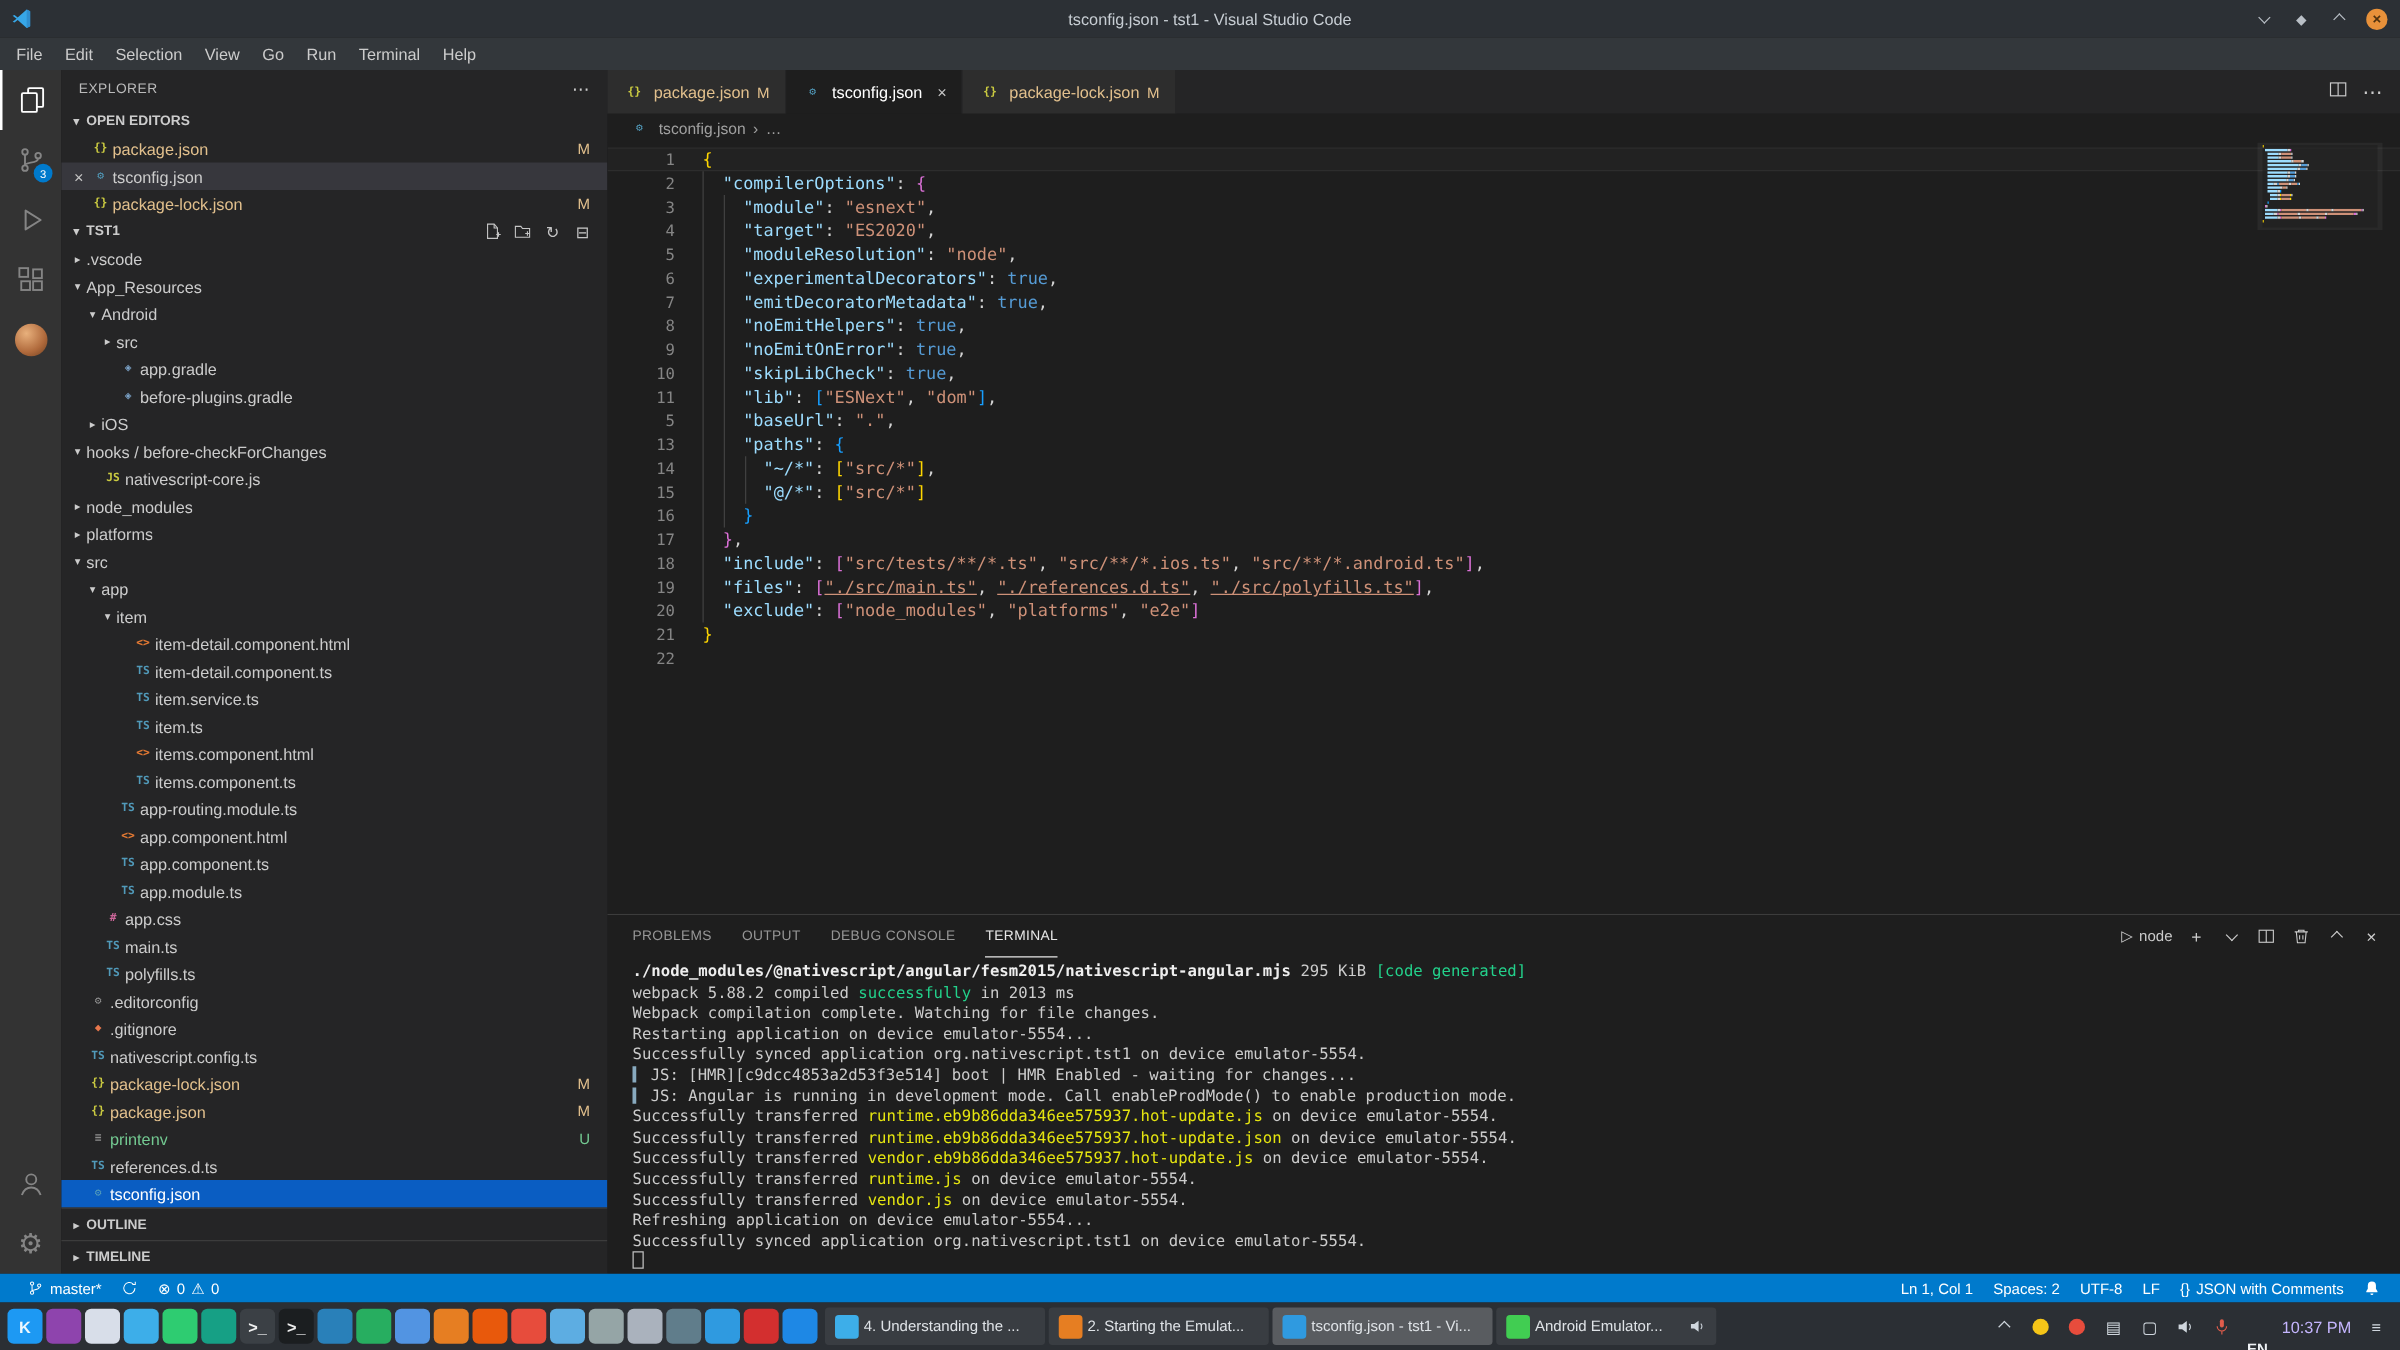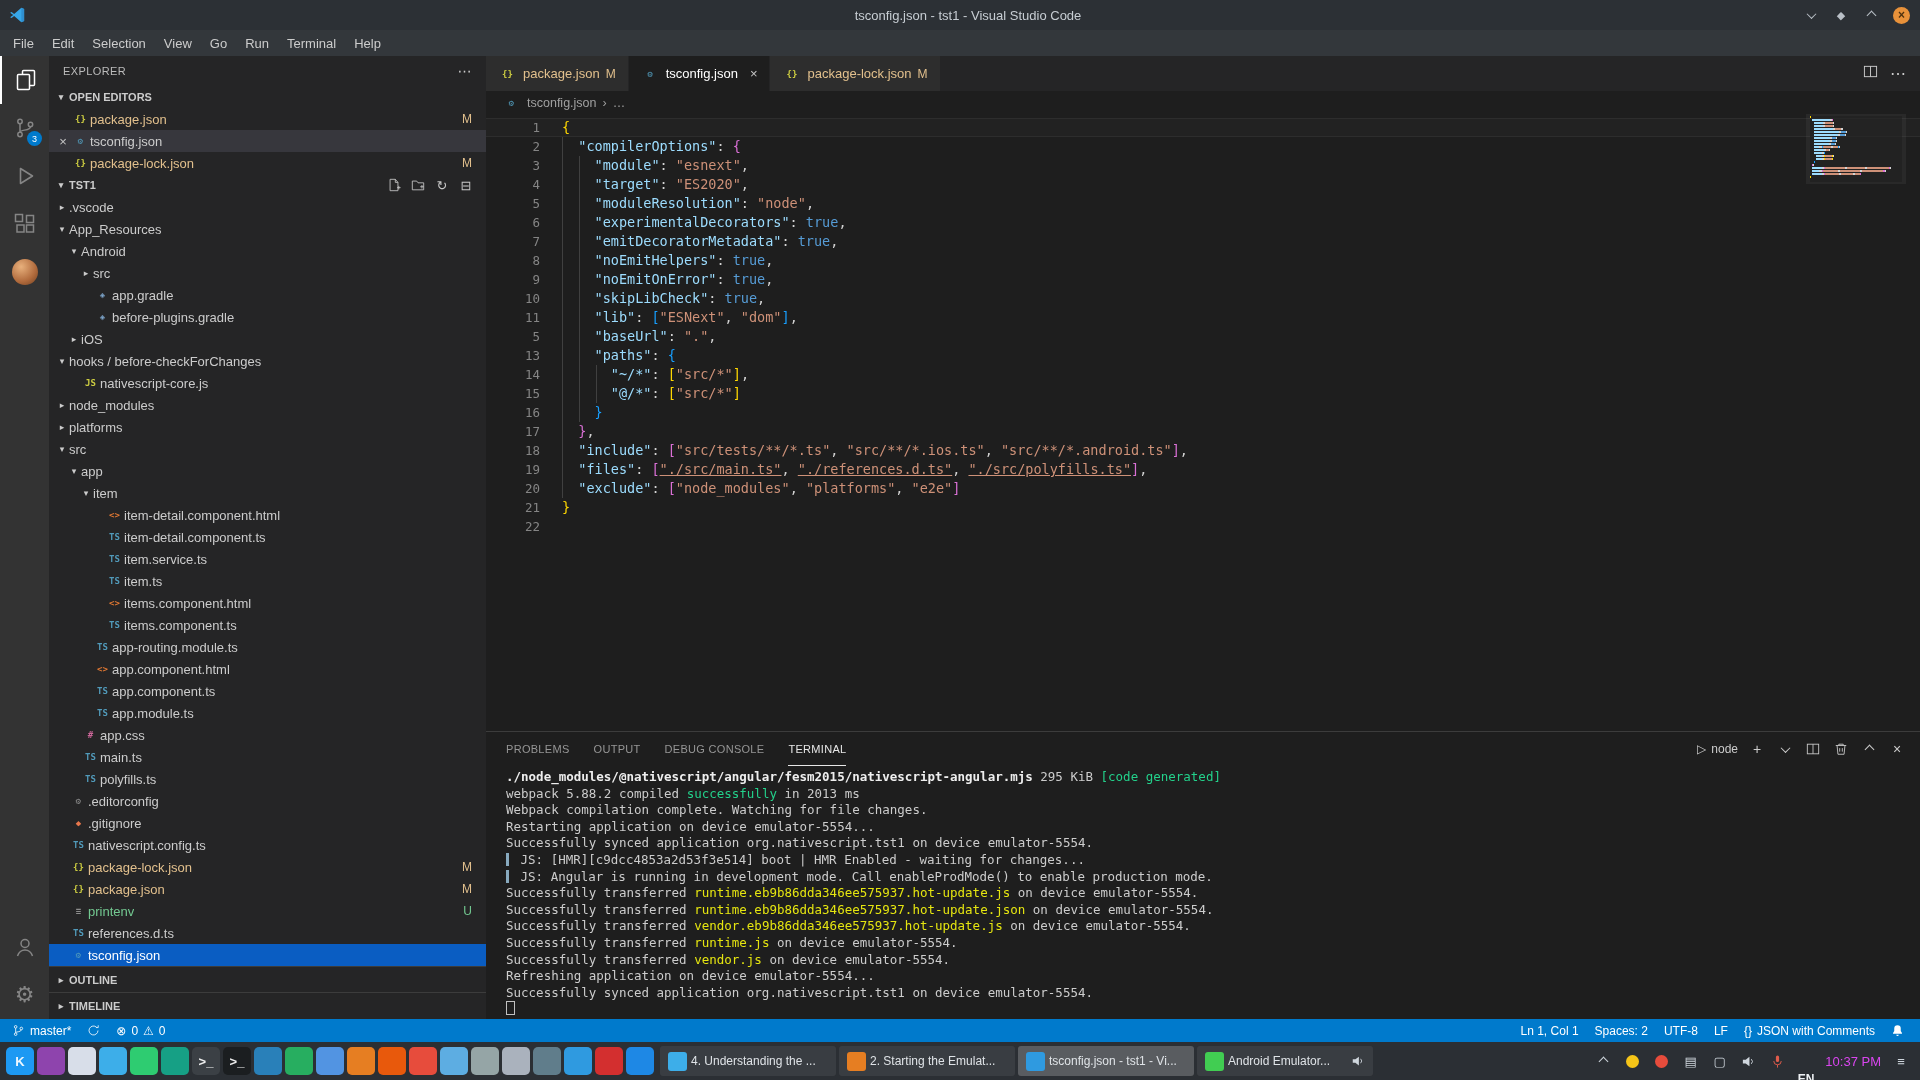--- a/index.html
+++ b/index.html
@@ -107,7 +107,7 @@
   
   .statusbar{height:23px;background:#007acc;color:#ffffff;display:flex;align-items:center;font-size:12px;flex:0 0 auto;}
   .st-item{display:flex;align-items:center;gap:5px;padding:0 8px;height:100%;}
-  .st-left{display:flex;align-items:flex-start;height:100%;padding-left:4px;}
+  .st-left{display:flex;align-items:flex-start;height:100%;padding-left:14px;}
   .st-right{margin-left:auto;display:flex;align-items:center;height:100%;padding-right:8px;}
   .st-item svg{width:13px;height:13px;}
   .st-glyph{font-size:12px;}

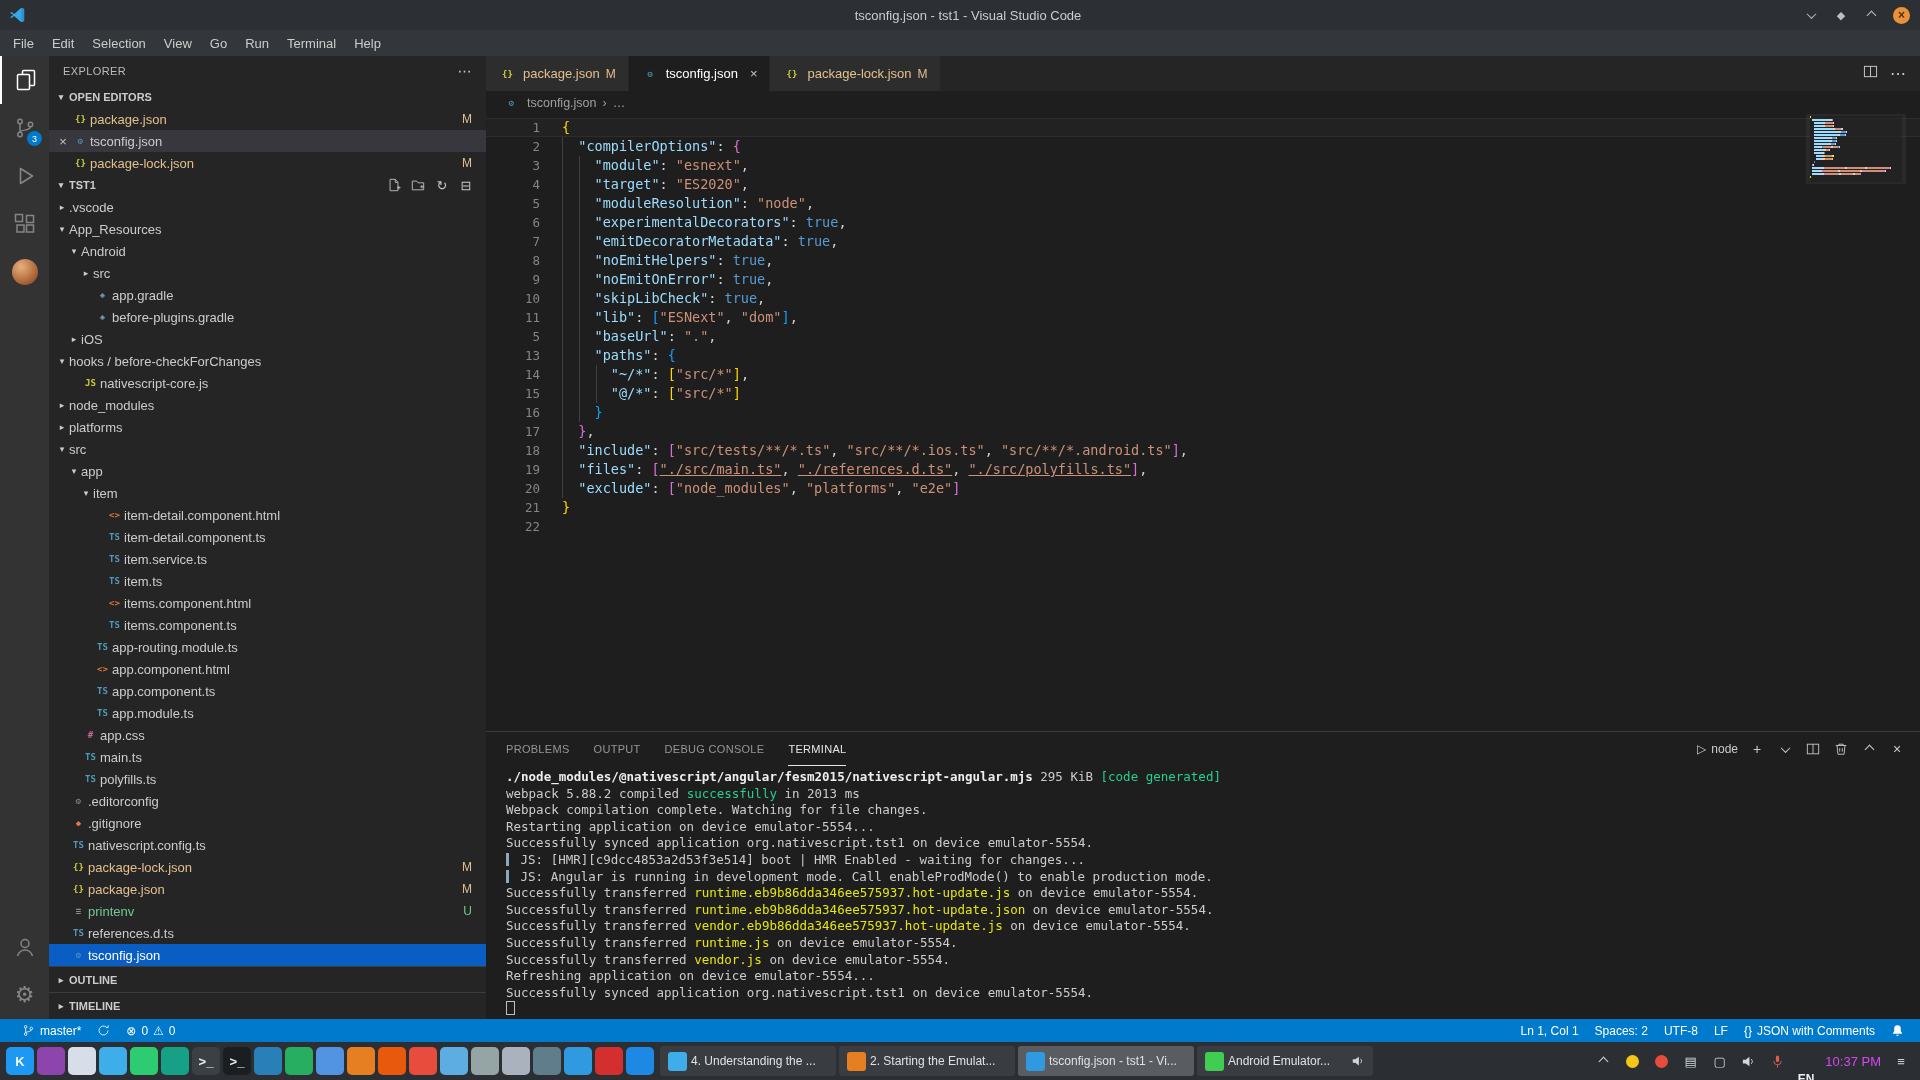--- a/index.html
+++ b/index.html
@@ -125,7 +125,7 @@
   .tray-icon svg{width:15px;height:15px;}
   .dot{width:13px;height:13px;border-radius:50%;}
   .tray .lang{font-size:12px;font-weight:bold;color:#eef1f4;margin-top:35px;}
-  .tray .clock{font-size:13px;color:#d946ef;}
+  .tray .clock{font-size:13px;color:#c4b5fd;}
 </style>
 </head>
 <body>

